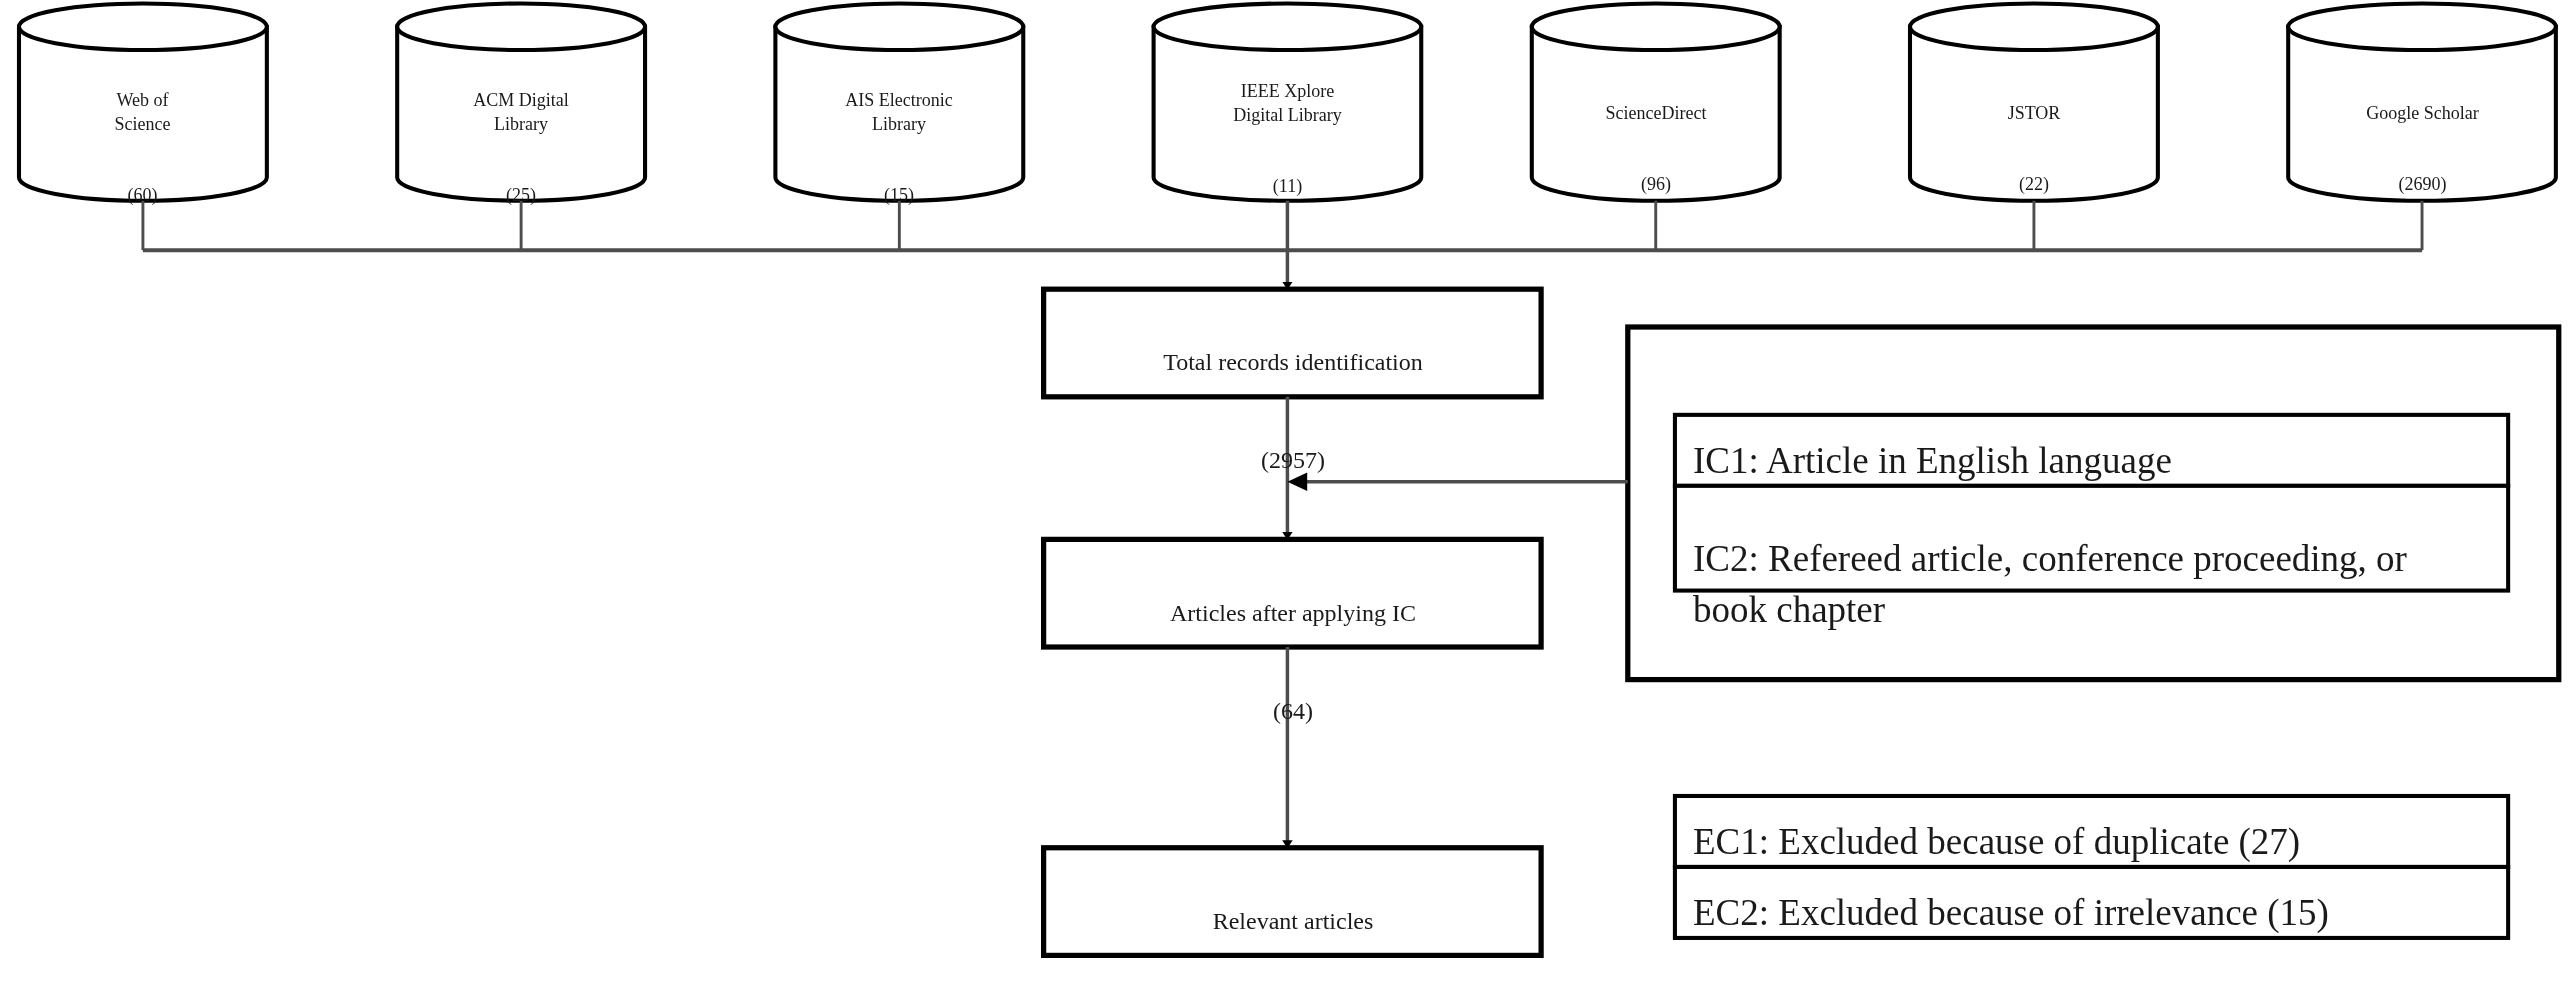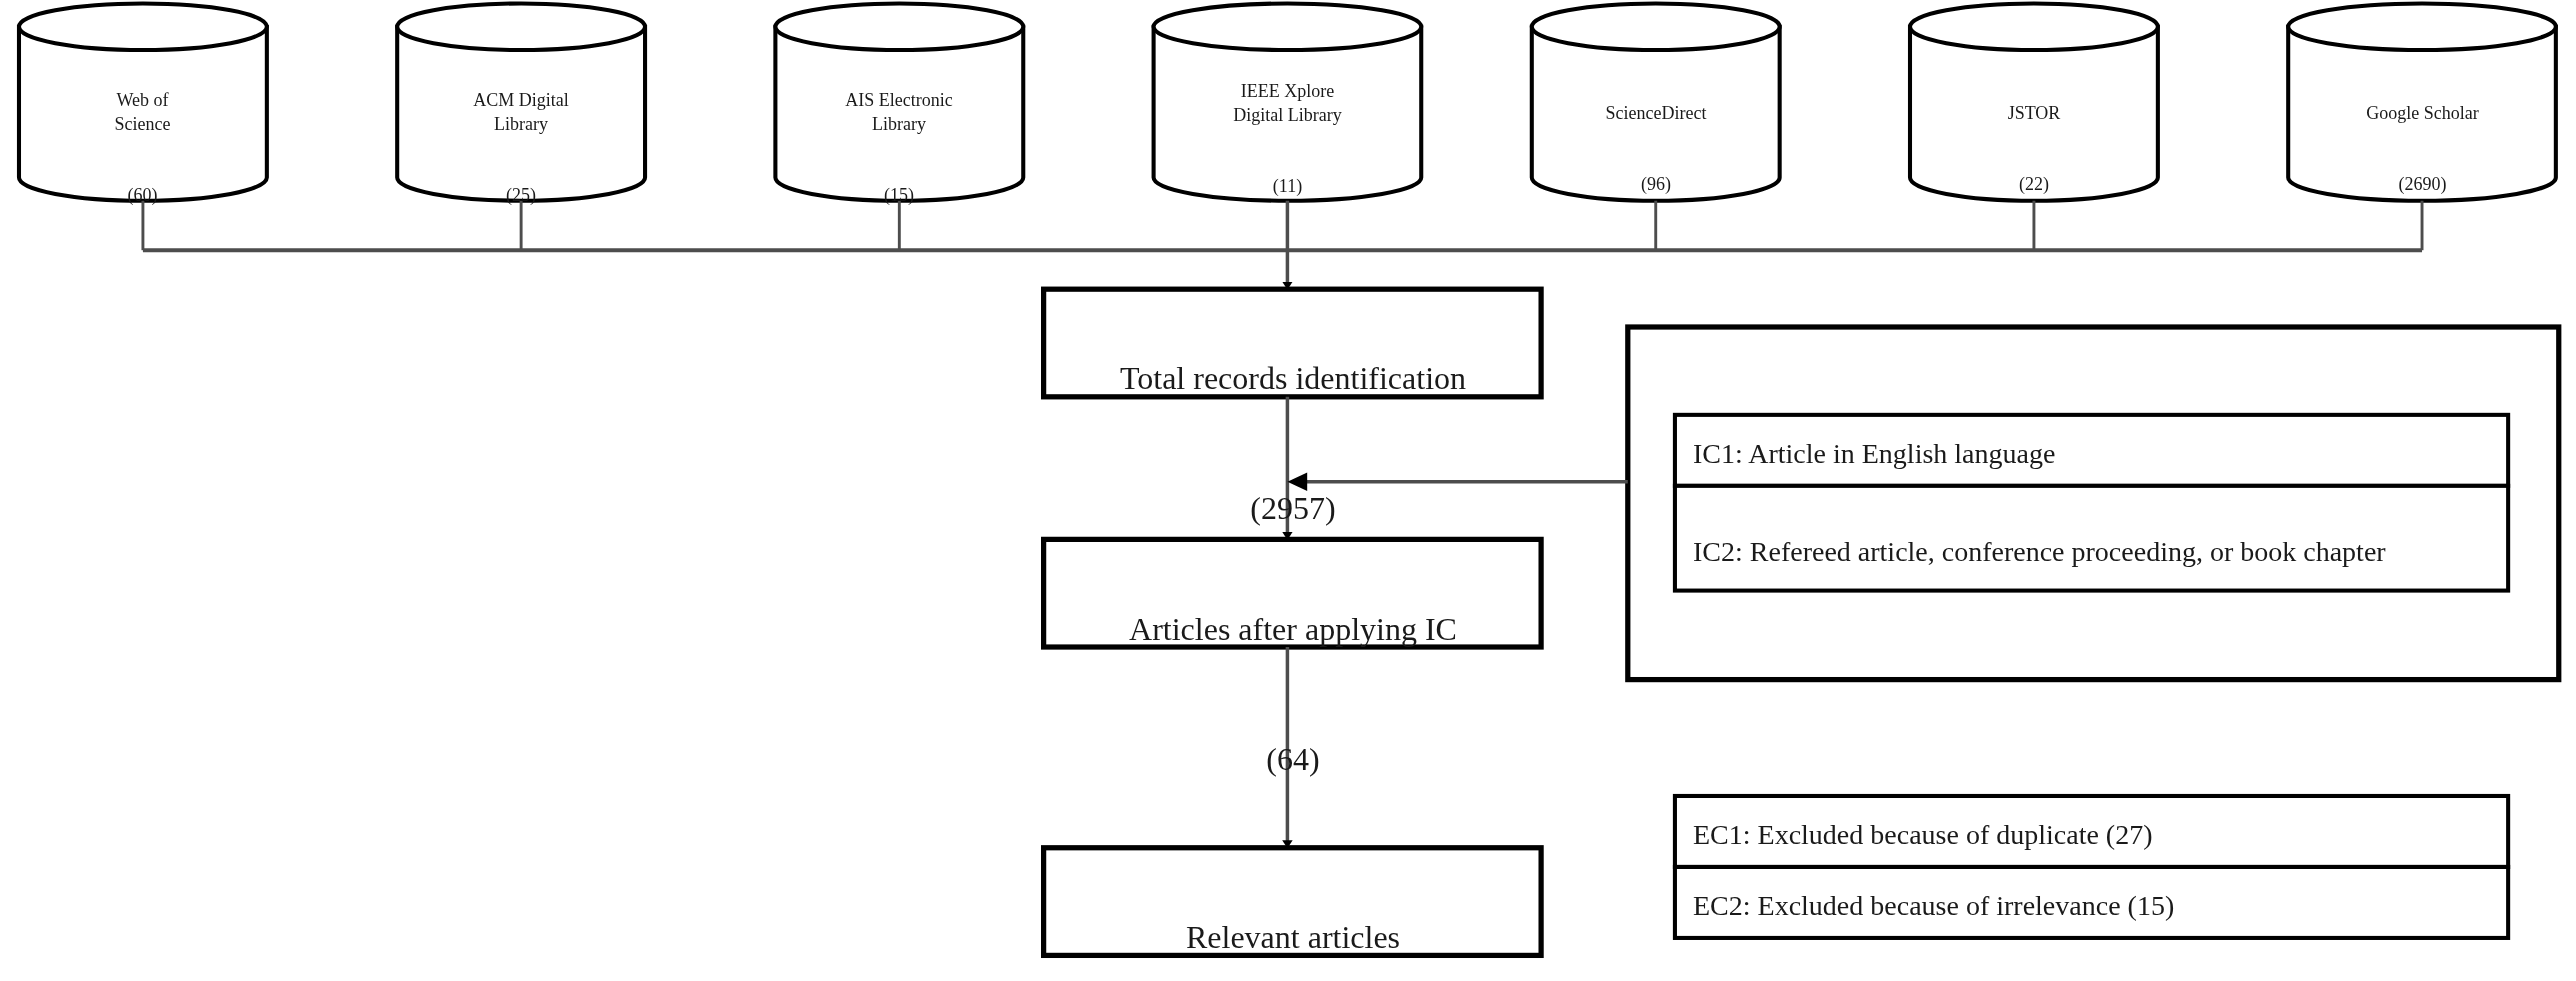--- a/index.html
+++ b/index.html
@@ -35,7 +35,7 @@
   .box-label {
     position: absolute;
     text-align: center;
-    font-size: 32px;
+    font-size: 24px;
     line-height: 1.35;
     color: #1a1a1a;
     white-space: pre-line;

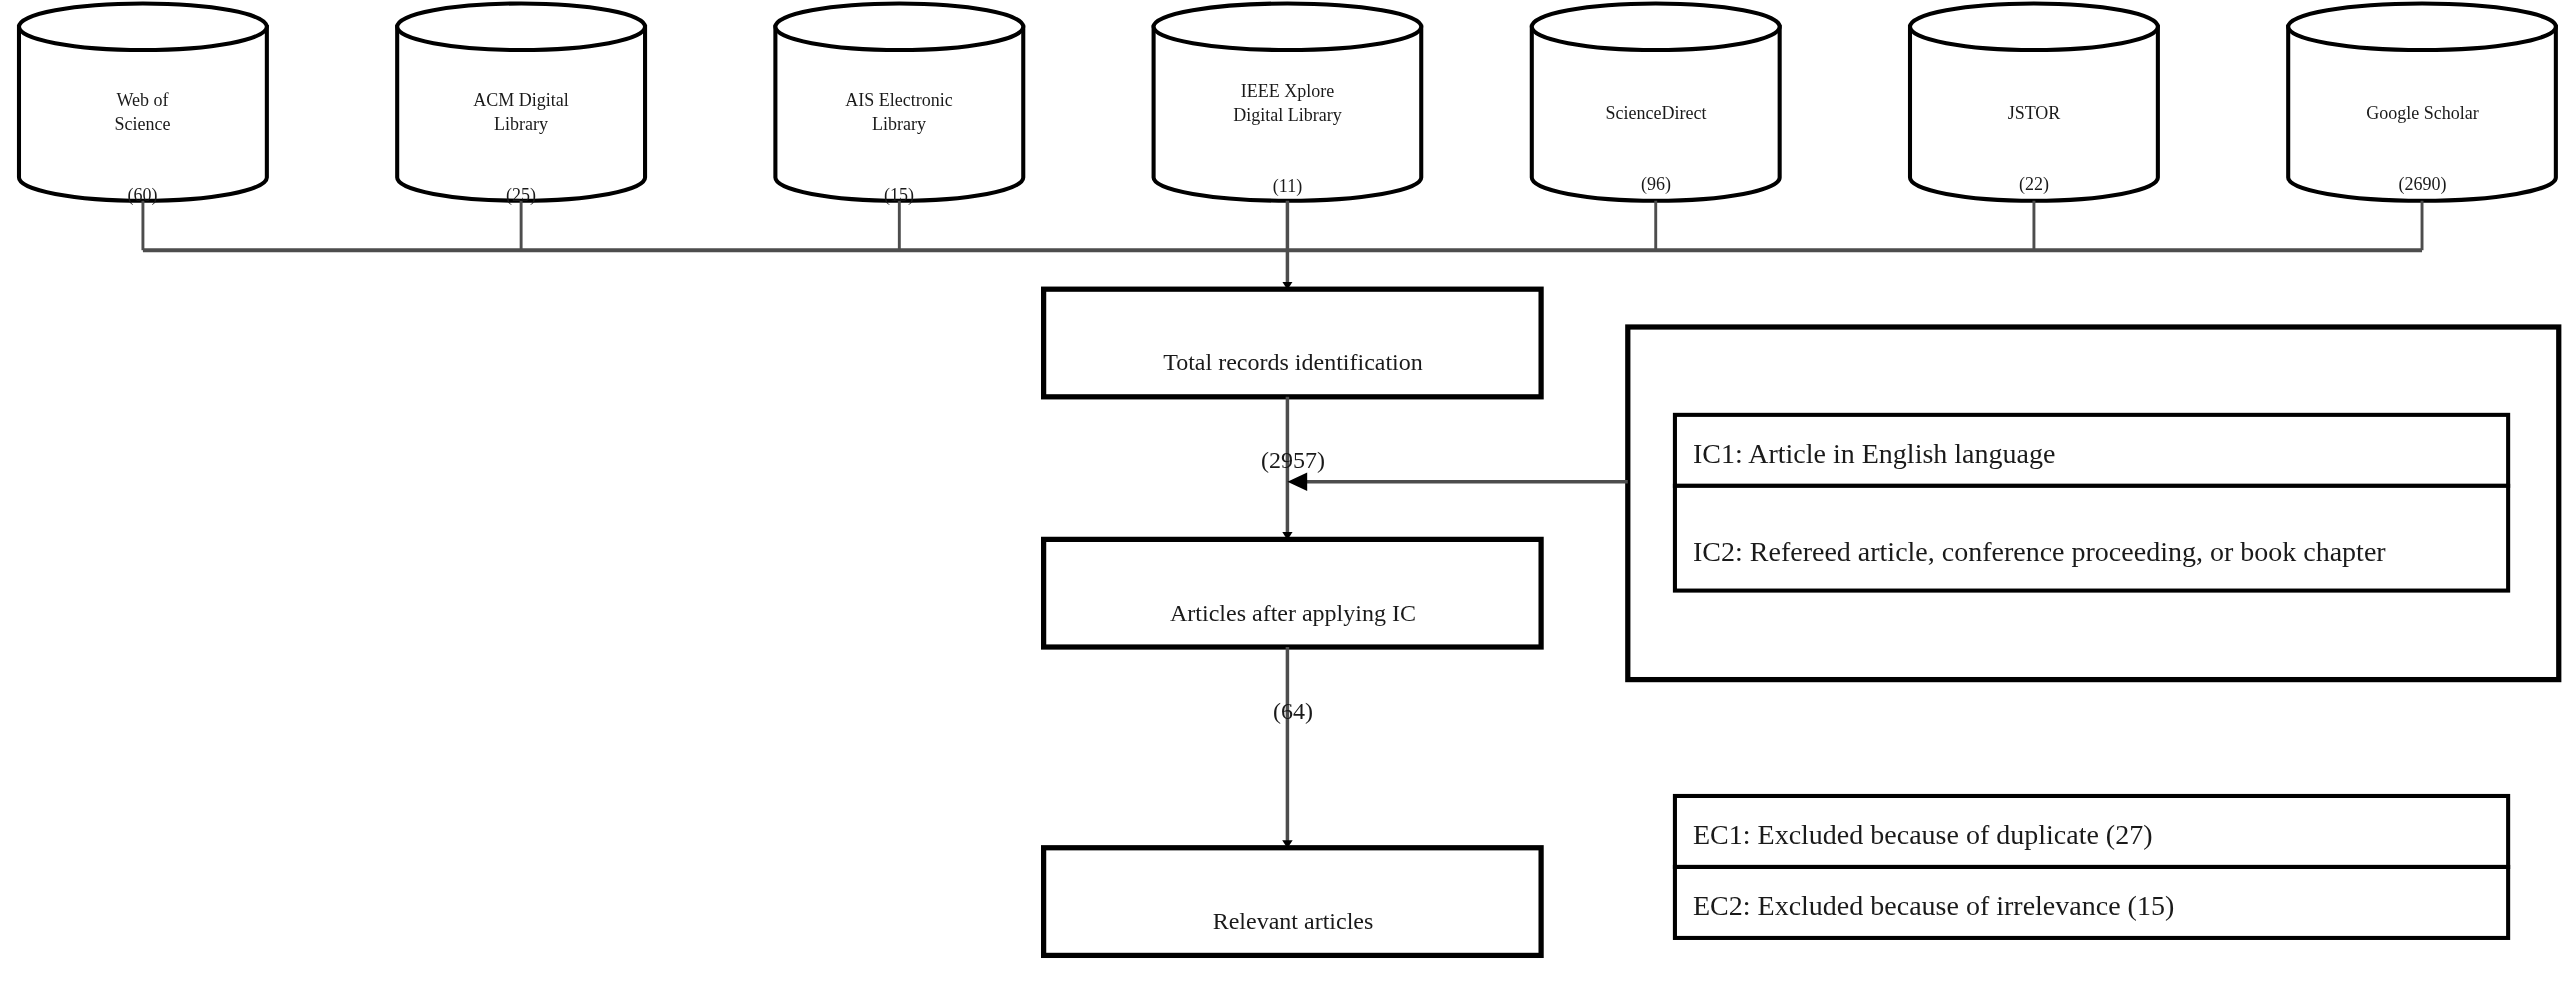--- a/index.html
+++ b/index.html
@@ -43,7 +43,7 @@
   .crit-label {
     position: absolute;
     text-align: left;
-    font-size: 28px;
+    font-size: 37px;
     line-height: 1.38;
     color: #1a1a1a;
   }

